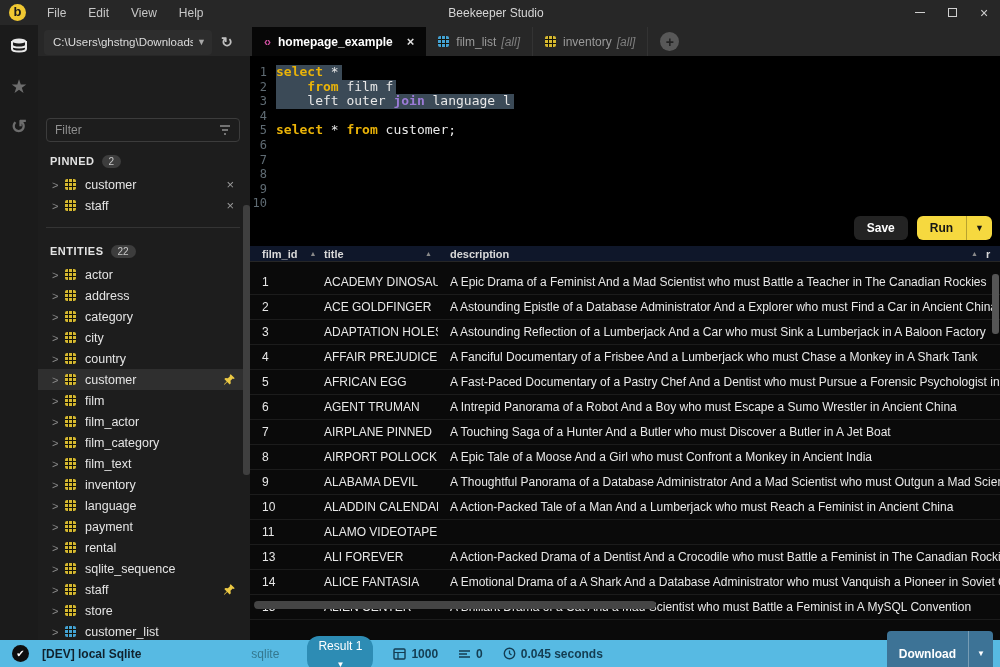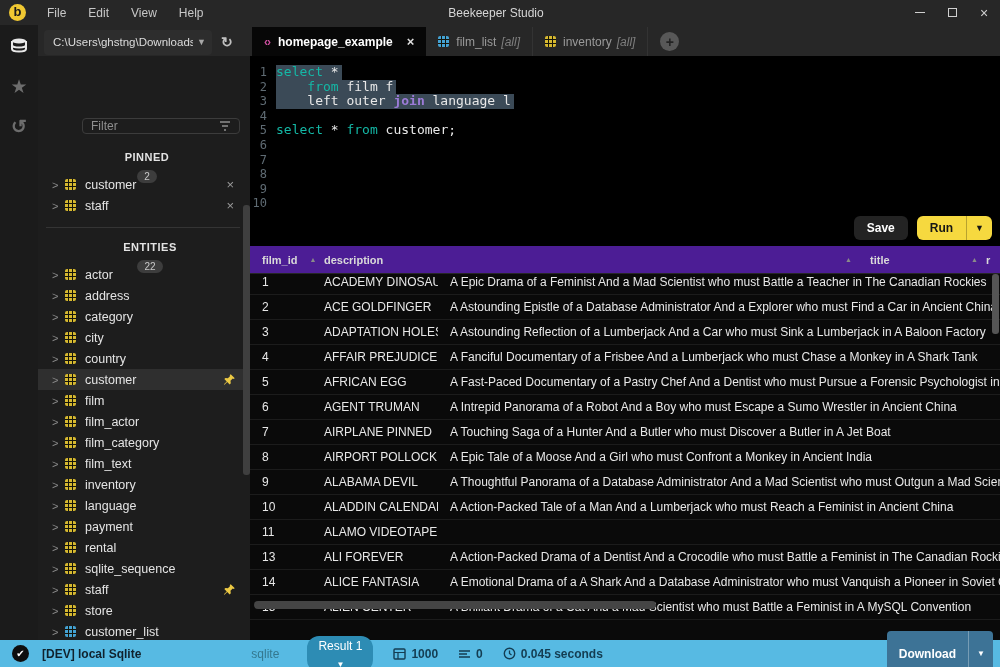--- a/index.html
+++ b/index.html
@@ -83,7 +83,7 @@
   .gut { width:26px; text-align:right; color:#5f6b73; flex:none; padding-right:9px; font-size:12px; }
   .ct { }
   .ct.sel { background:#3b4a57; padding-right:3px; }
-  .tk-kw { color:#14b8a6; font-weight:normal; }
+  .tk-kw { color:#eab308; font-weight:bold; }
   .tk-jn { color:#9d7bd8; font-weight:bold; }
   .tk-kw2 { color:#4da3c9; font-weight:bold; }
   .tk-at { color:#56b6c2; }

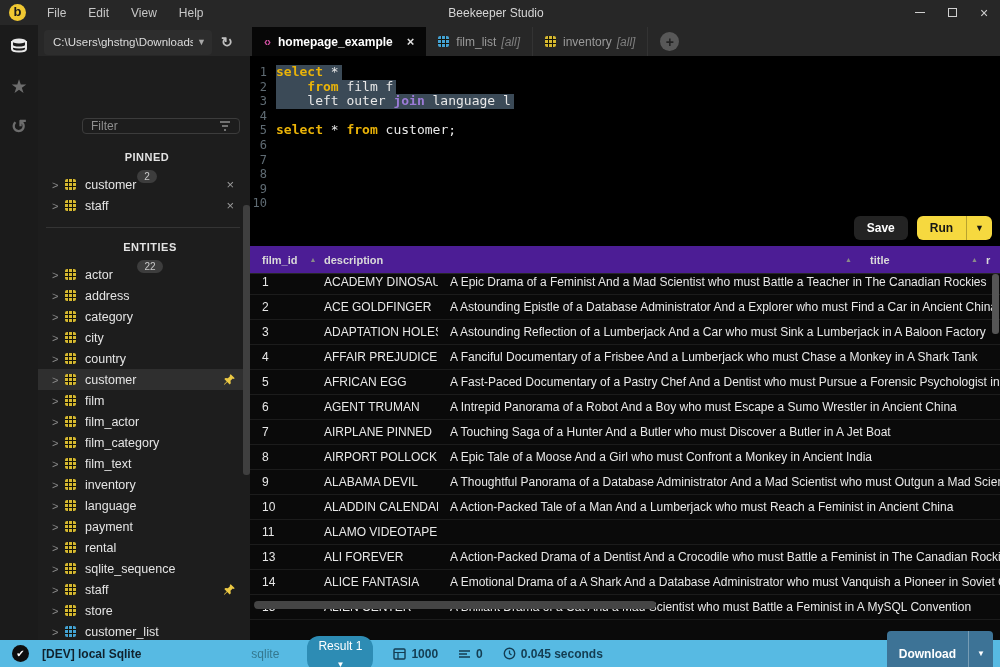--- a/index.html
+++ b/index.html
@@ -39,8 +39,8 @@
   .conn-path { white-space:nowrap; overflow:hidden; max-width:140px; }
   .conn-caret { color:#a8a8a8; font-size:9px; margin-left:4px; }
   .conn-refresh { color:#c0c0c0; font-size:14px; margin-left:9px; font-weight:bold; }
-  .filter-box { position:absolute; top:62px; left:8px; right:10px; height:16px; border:1px solid #3c3c3c;
-    border-radius:4px; display:flex; align-items:center; padding:0 8px;margin-left:36px; }
+  .filter-box { position:absolute; top:62px; left:8px; right:10px; height:24px; border:1px solid #3c3c3c;
+    border-radius:4px; display:flex; align-items:center; padding:0 8px; }
   .filter-ph { color:#8f8f8f; font-size:12px; flex:1; }
   .sect { display:flex; align-items:center; gap:7px; padding:0 0 0 12px; height:20px; }
   .sect-label { color:#e3e3e3; font-size:11px; font-weight:bold; letter-spacing:.5px; }

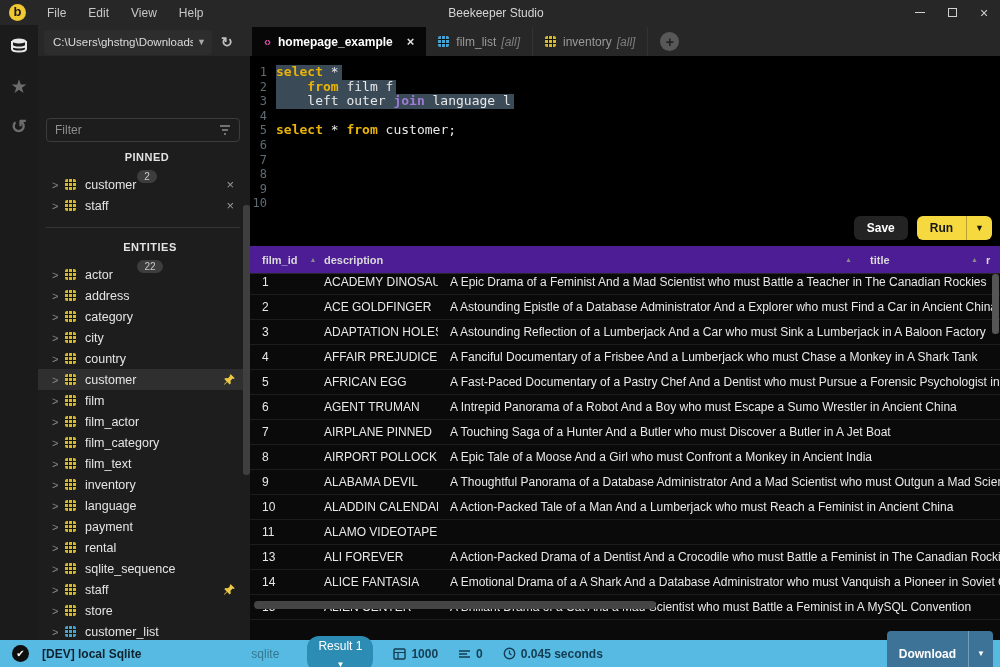--- a/index.html
+++ b/index.html
@@ -45,7 +45,7 @@
   .sect { display:flex; align-items:center; gap:7px; padding:0 0 0 12px; height:20px; }
   .sect-label { color:#e3e3e3; font-size:11px; font-weight:bold; letter-spacing:.5px; }
   .badge { background:#3d3d3d; color:#c9c9c9; font-size:10px; border-radius:8px; padding:1px 7px; }
-  .sect-pinned { position:absolute; top:95px; left:0; right:6px;flex-direction:column; }
+  .sect-pinned { position:absolute; top:95px; left:0; right:6px; }
   #pinned-list { position:absolute; top:118px; left:0; right:0; }
   .divider { position:absolute; top:171px; left:8px; right:10px; height:1px; background:#343434; }
   .sect-entities { position:absolute; top:185px; left:0; right:0;flex-direction:column; }

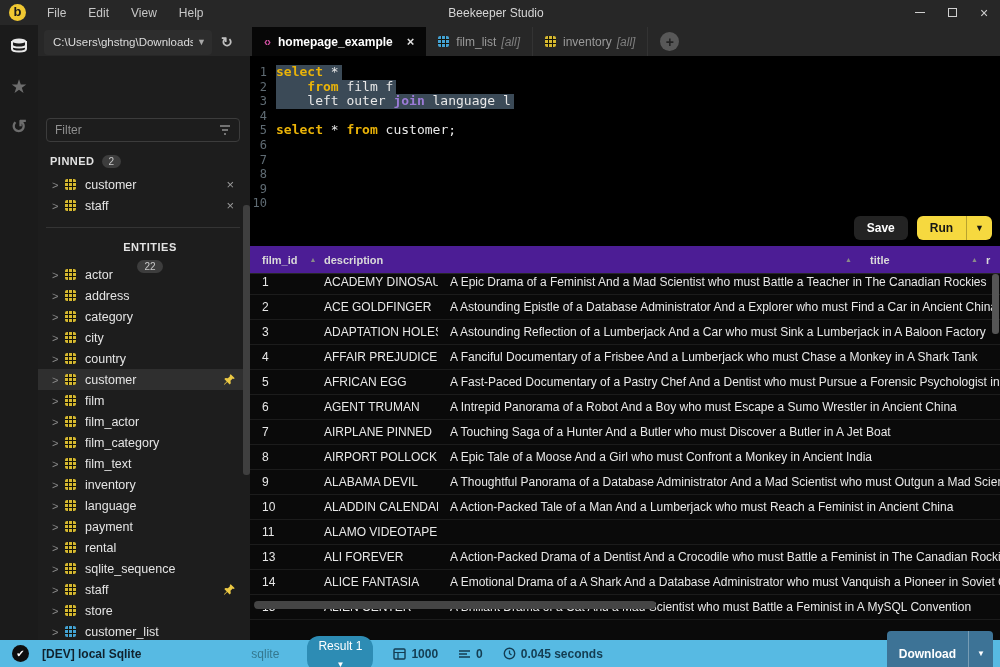--- a/index.html
+++ b/index.html
@@ -48,7 +48,7 @@
   .sect-pinned { position:absolute; top:95px; left:0; right:6px; }
   #pinned-list { position:absolute; top:118px; left:0; right:0; }
   .divider { position:absolute; top:171px; left:8px; right:10px; height:1px; background:#343434; }
-  .sect-entities { position:absolute; top:185px; left:0; right:0;flex-direction:column; }
+  .sect-entities { position:absolute; top:185px; left:0; right:0; }
   #entities-list { position:absolute; top:208px; left:0; right:0; }
   .s-item { display:flex; align-items:center; height:21px; padding:0 8px 0 14px; color:#e4e4e4; font-size:12.5px; }
   .s-item.active { background:#2f2f2f; }

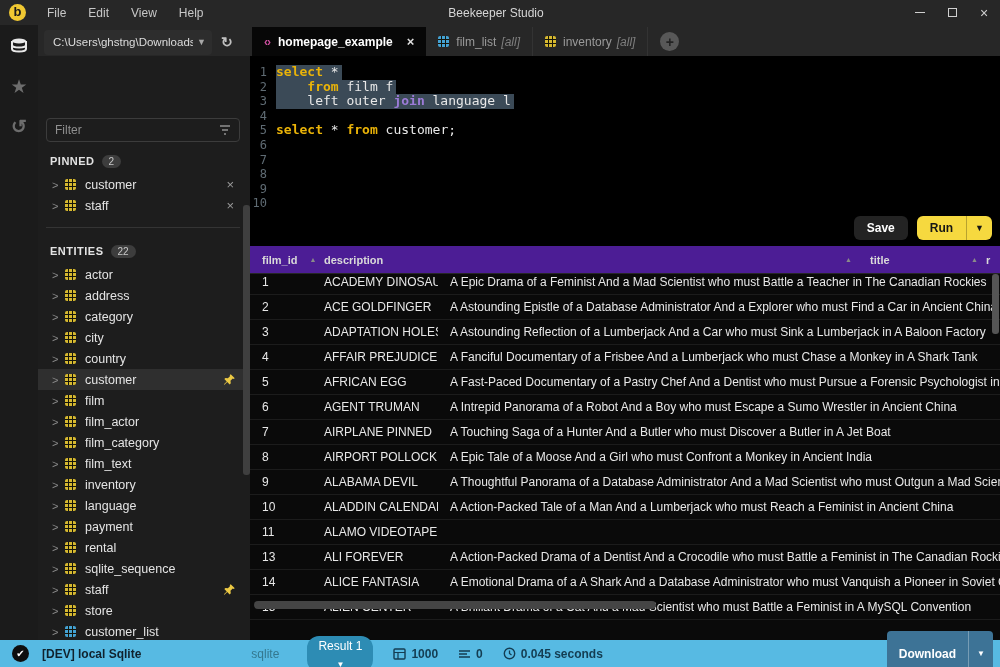--- a/index.html
+++ b/index.html
@@ -97,7 +97,7 @@
 
   
   .results { position:absolute; top:246px; left:250px; right:0; bottom:27px; background:#0a0a0a; overflow:hidden; }
-  .thead { height:28px; display:flex; align-items:flex-start; background:#4c1d95; border-bottom:1px solid #262626;
+  .thead { height:16px; display:flex; align-items:flex-start; background:#0f172a; border-bottom:1px solid #262626;
     color:#d9d9d9; font-size:11px; font-weight:bold; }
   .th { display:flex; align-items:center; padding:0 6px 0 12px; height:100%; }
   .th .sort { color:#8a8a8a; font-size:7px; margin-left:12px; }

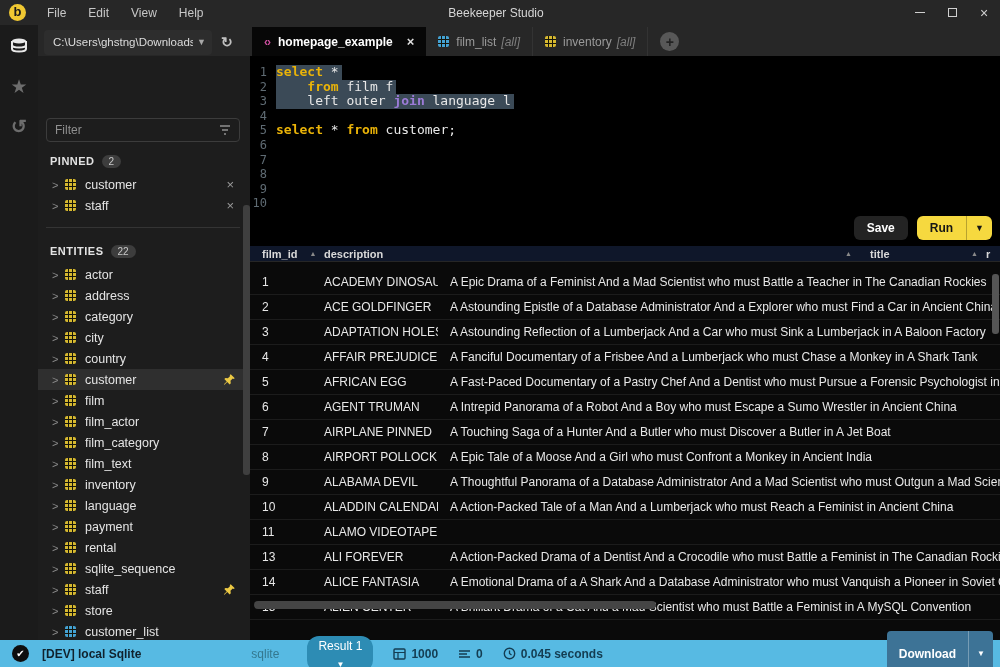--- a/index.html
+++ b/index.html
@@ -357,12 +357,12 @@
           <span>film_id</span>
           <span class="sort">▲</span>
         </div>
+        <div class="th c1 end">
+          <span>title</span>
+          <span class="sort">▲</span>
+        </div>
         <div class="th c2 end">
           <span>description</span>
-          <span class="sort">▲</span>
-        </div>
-        <div class="th c1 end">
-          <span>title</span>
           <span class="sort">▲</span>
         </div>
         <div class="th" style="padding-left: 2px; flex: 0 0 auto; width: 16px; overflow: hidden;">r</div>

